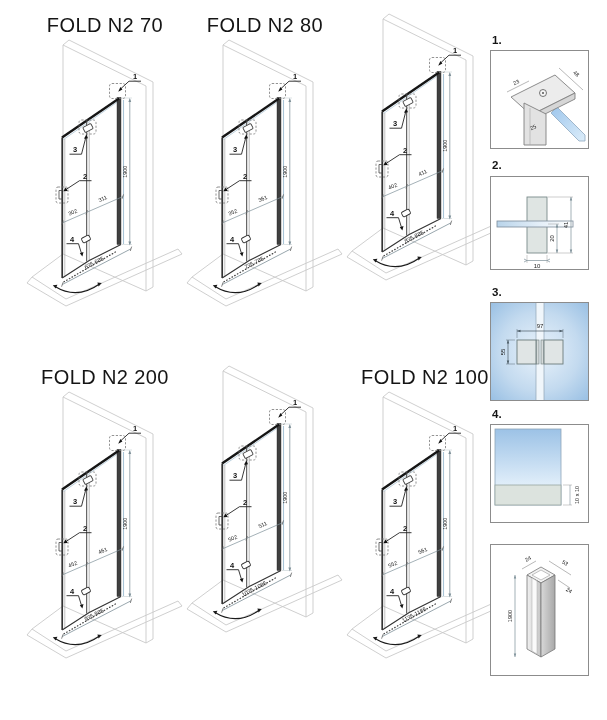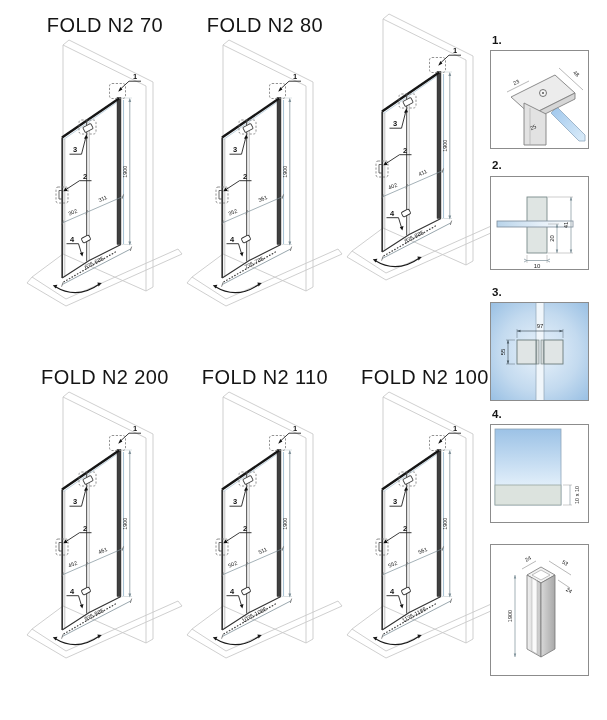--- a/index.html
+++ b/index.html
@@ -356,7 +356,6 @@
   </svg>
 </div>
 <div class="cell" style="left:185px;top:364px">
-  <div class="title">FOLD N2 110</div>
   <svg width="160" height="302" viewBox="0 0 160 302">
 
     <g stroke="#c9c9c9" stroke-width="0.9" fill="none">

